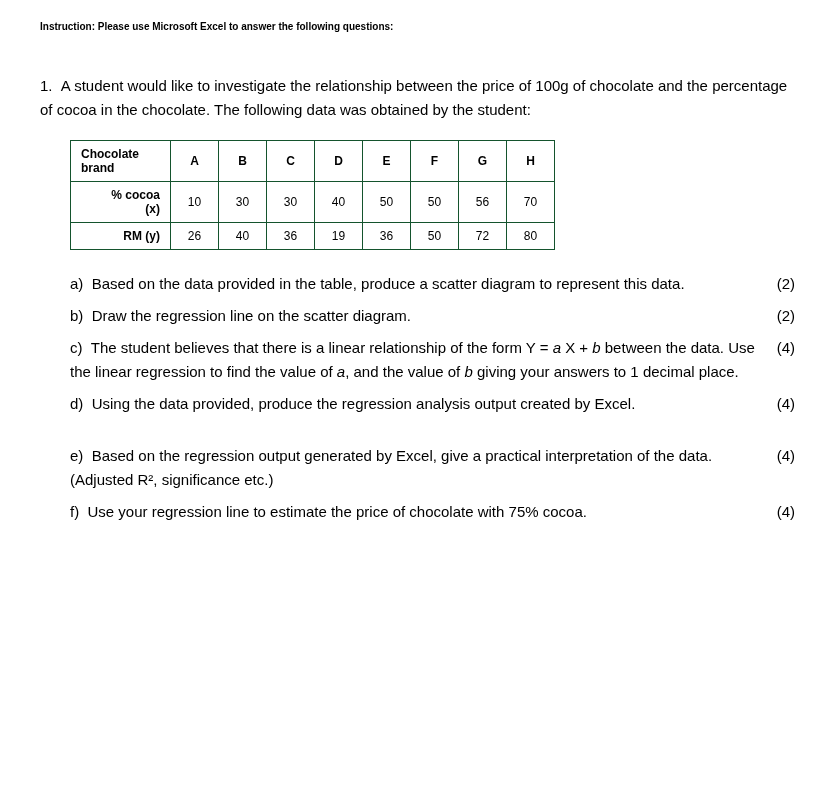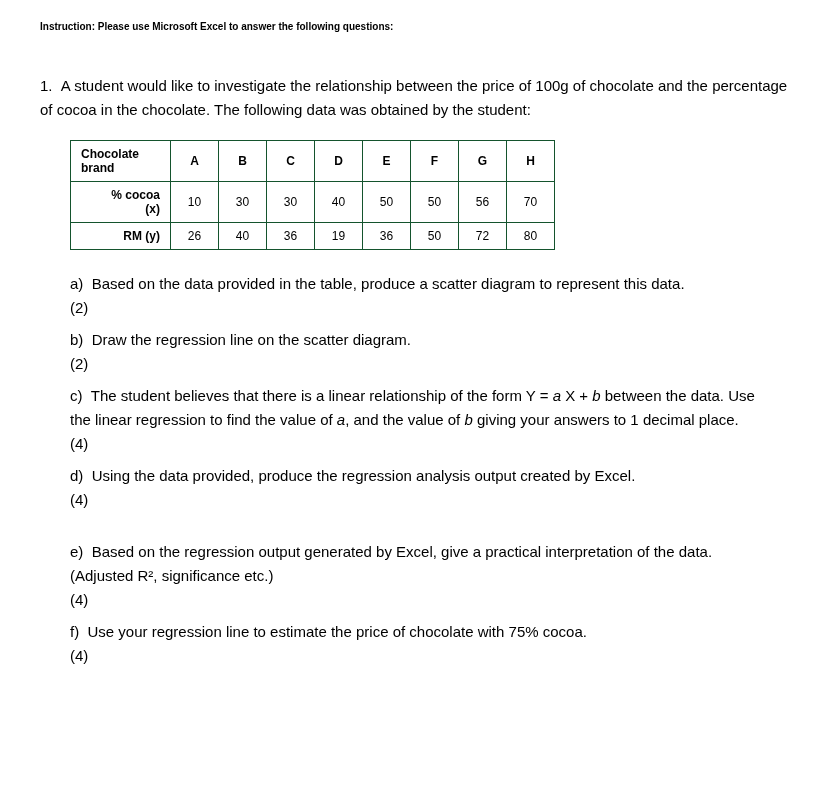--- a/index.html
+++ b/index.html
@@ -73,7 +73,6 @@
       align-items: flex-start;
       margin-bottom: 8px;
       line-height: 1.6;
-      flex-direction: column;
     }
 
     .sub-question-content {

